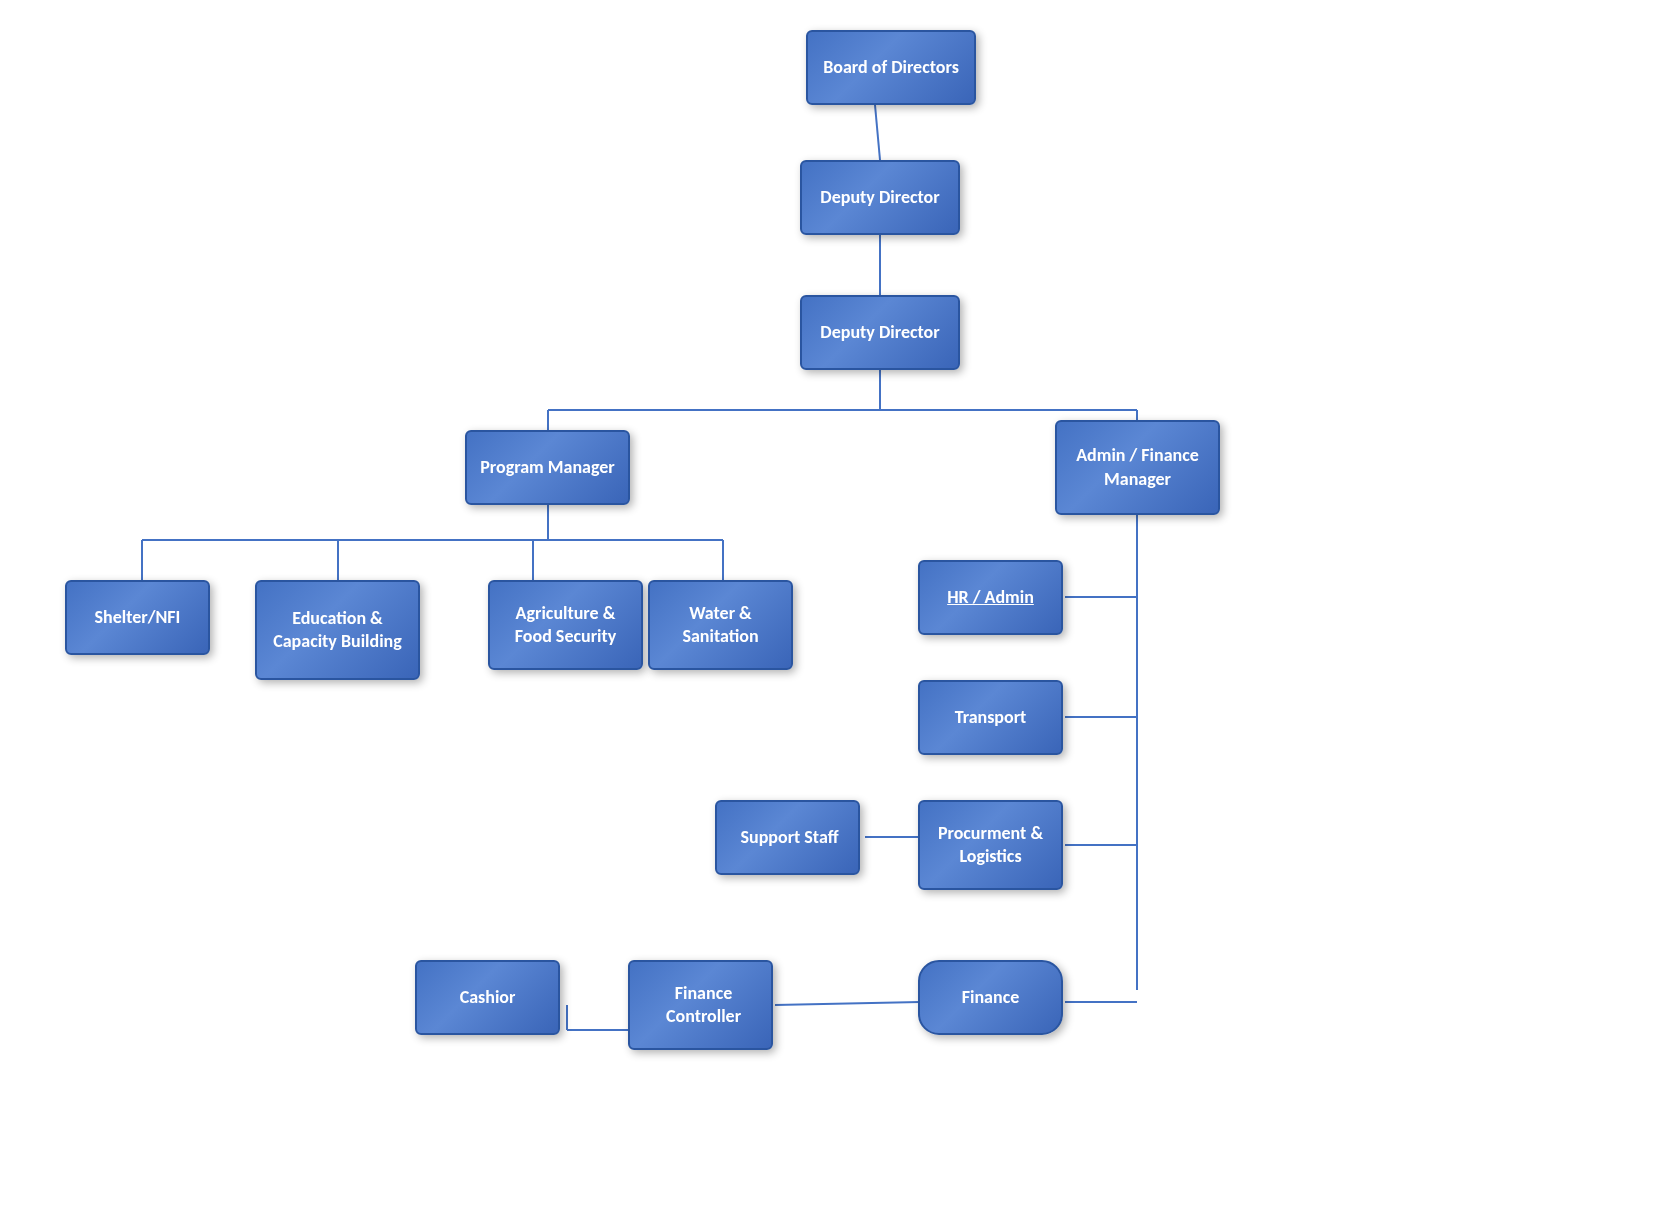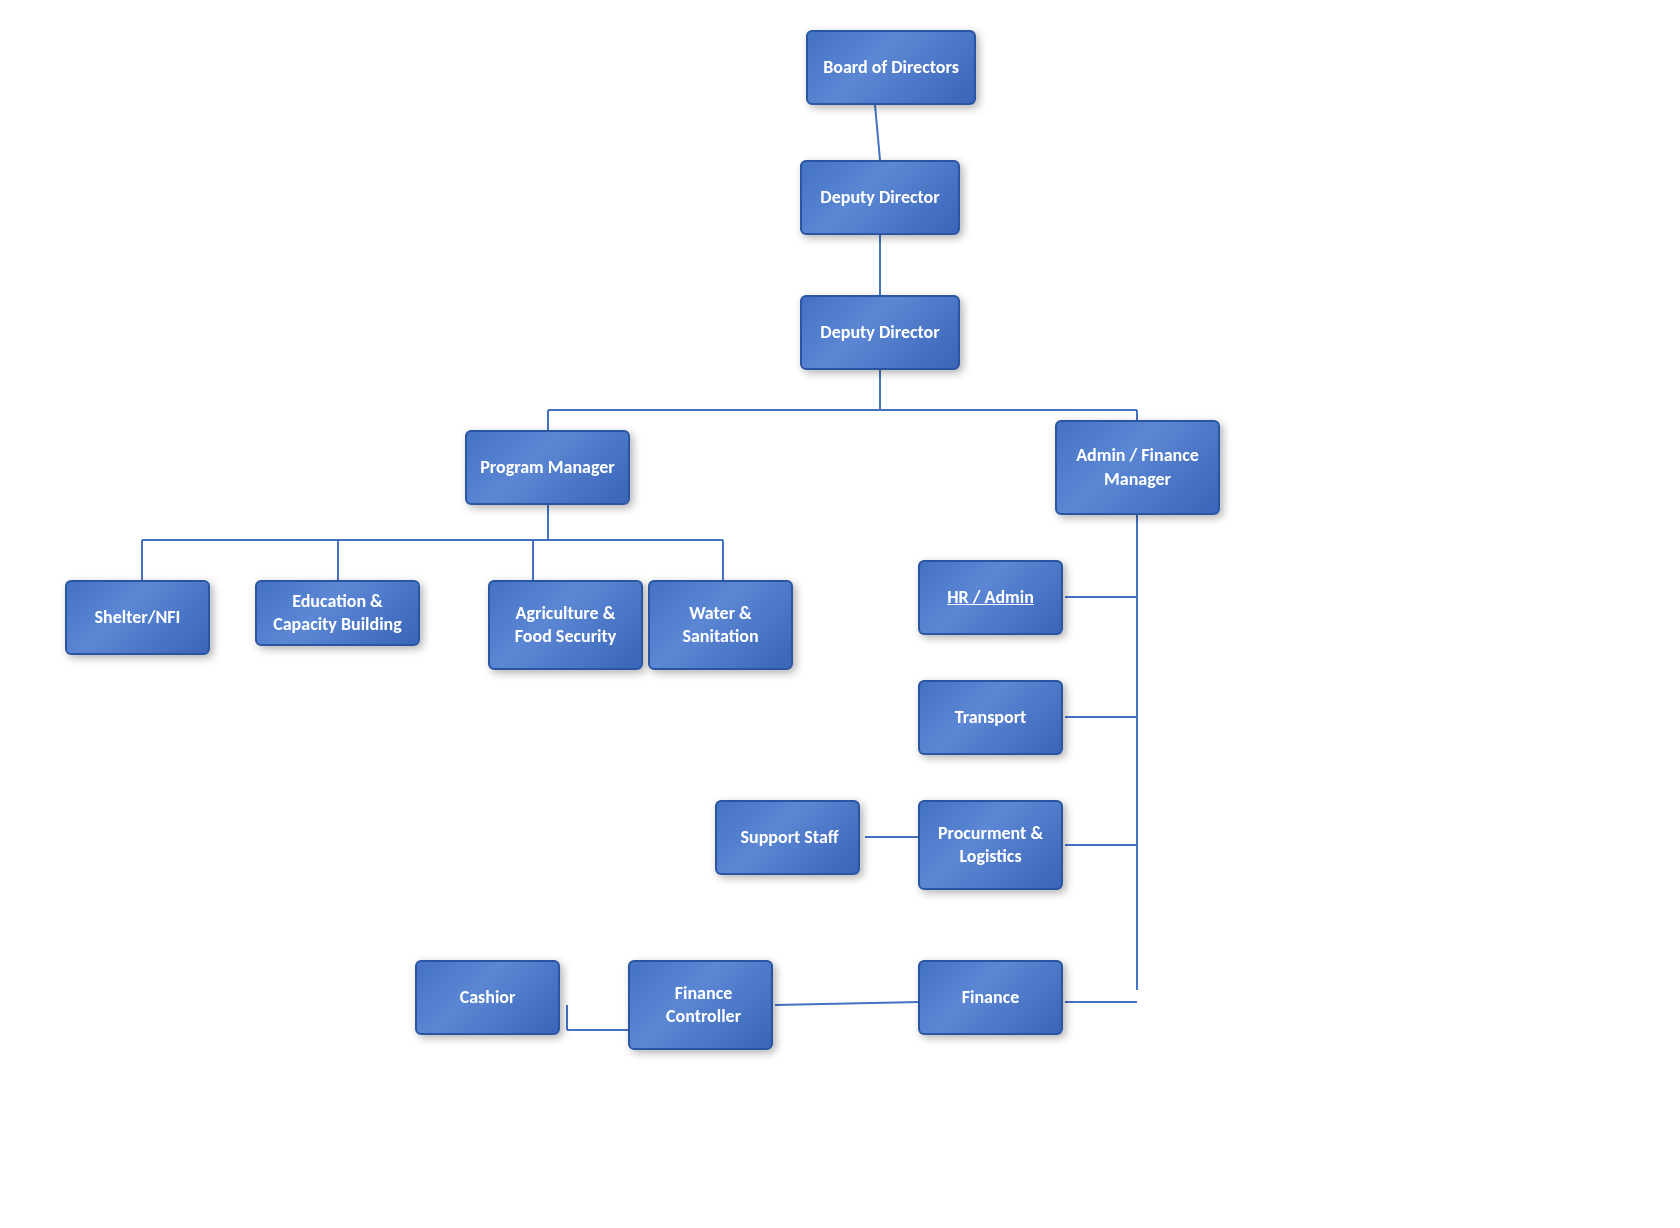--- a/index.html
+++ b/index.html
@@ -108,7 +108,7 @@
 
   <div class="node" style="left:65px; top:580px; width:145px; height:75px;">Shelter/NFI</div>
 
-  <div class="node" style="left:255px; top:580px; width:165px; height:66px;">Education &amp; Capacity Building</div>
+  <div class="node" style="left:255px; top:580px; width:165px; height:100px;">Education &amp; Capacity Building</div>
 
   <div class="node" style="left:452px; top:580px; width:155px; height:90px;margin-left:36px;">Agriculture &amp; Food Security</div>
 

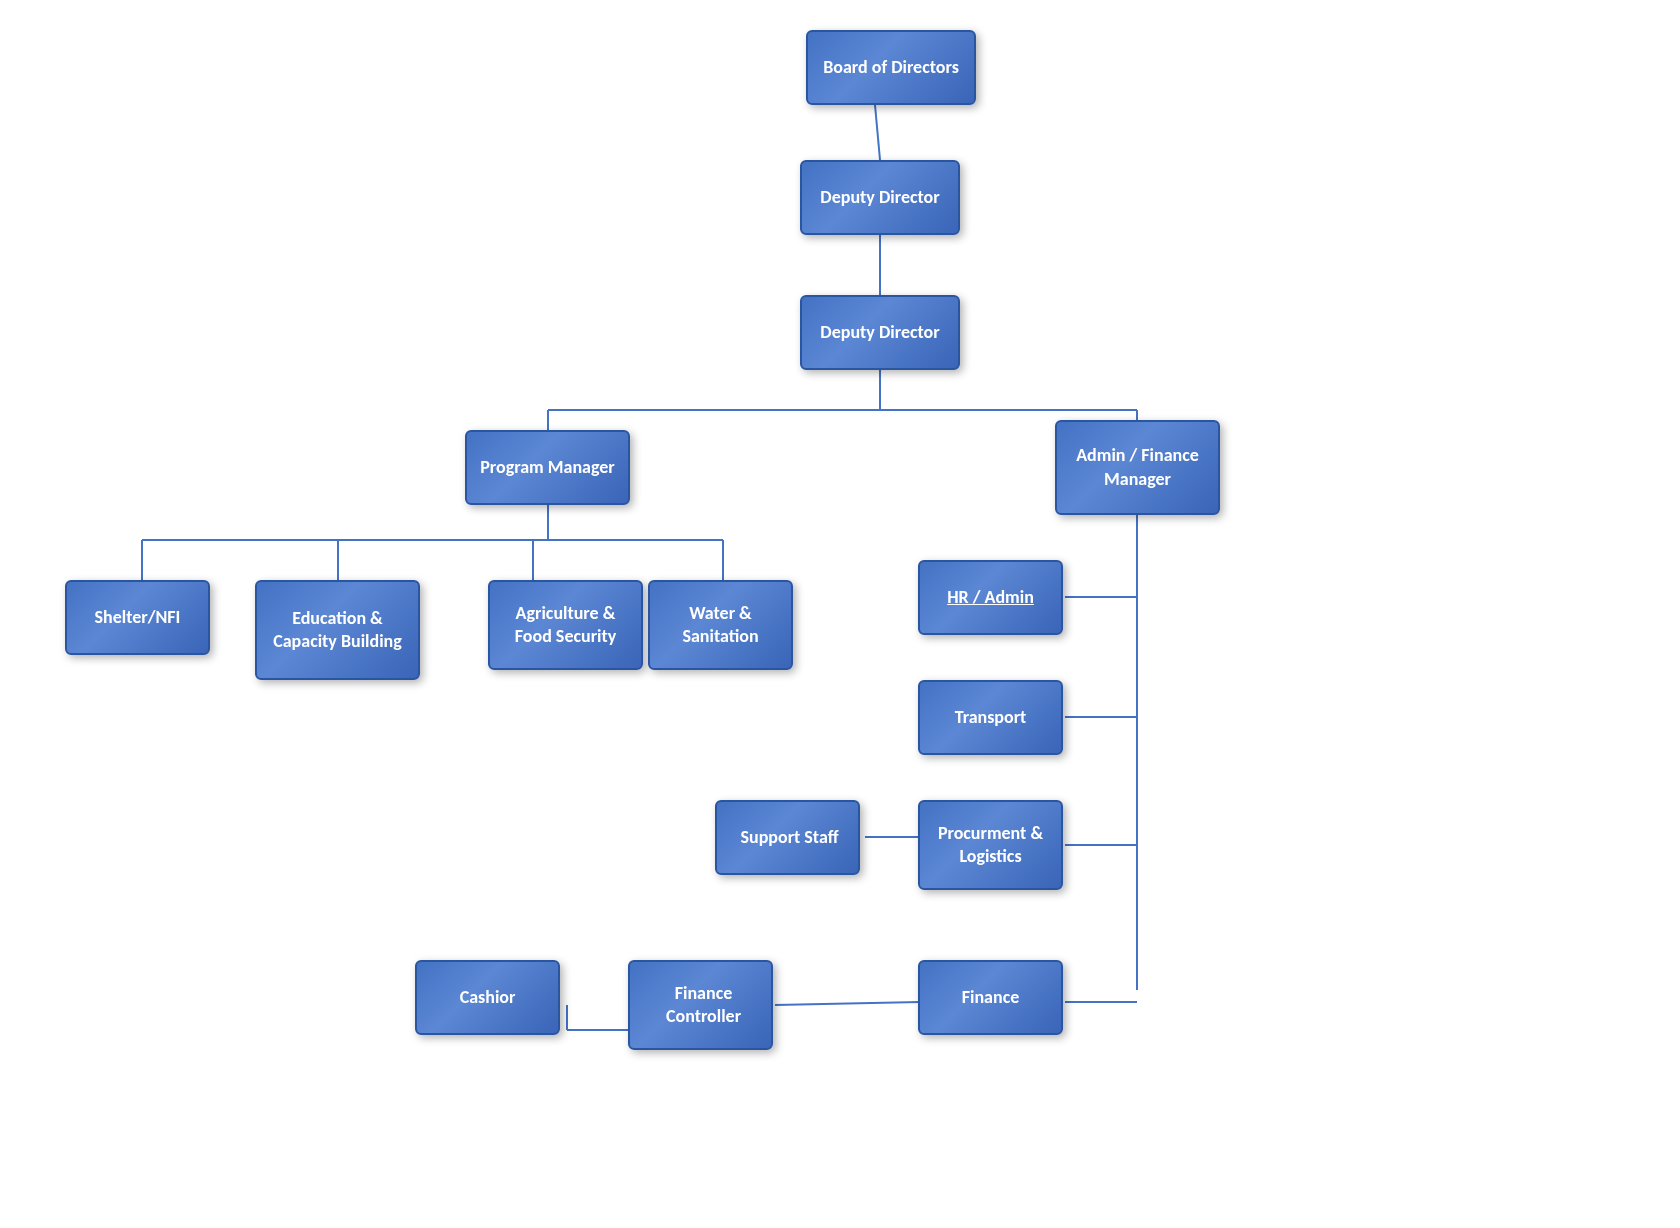--- a/index.html
+++ b/index.html
@@ -126,7 +126,7 @@
 
   <div class="node" style="left:628px; top:960px; width:145px; height:90px;padding-left:16px;">Finance Controller</div>
 
-  <div class="node" style="left:918px; top:960px; width:145px; height:75px;">Finance</div>
+  <div class="node" style="left:918px; top:960px; width:145px; height:75px;border-radius:21px;">Finance</div>
 
 </div>
 

